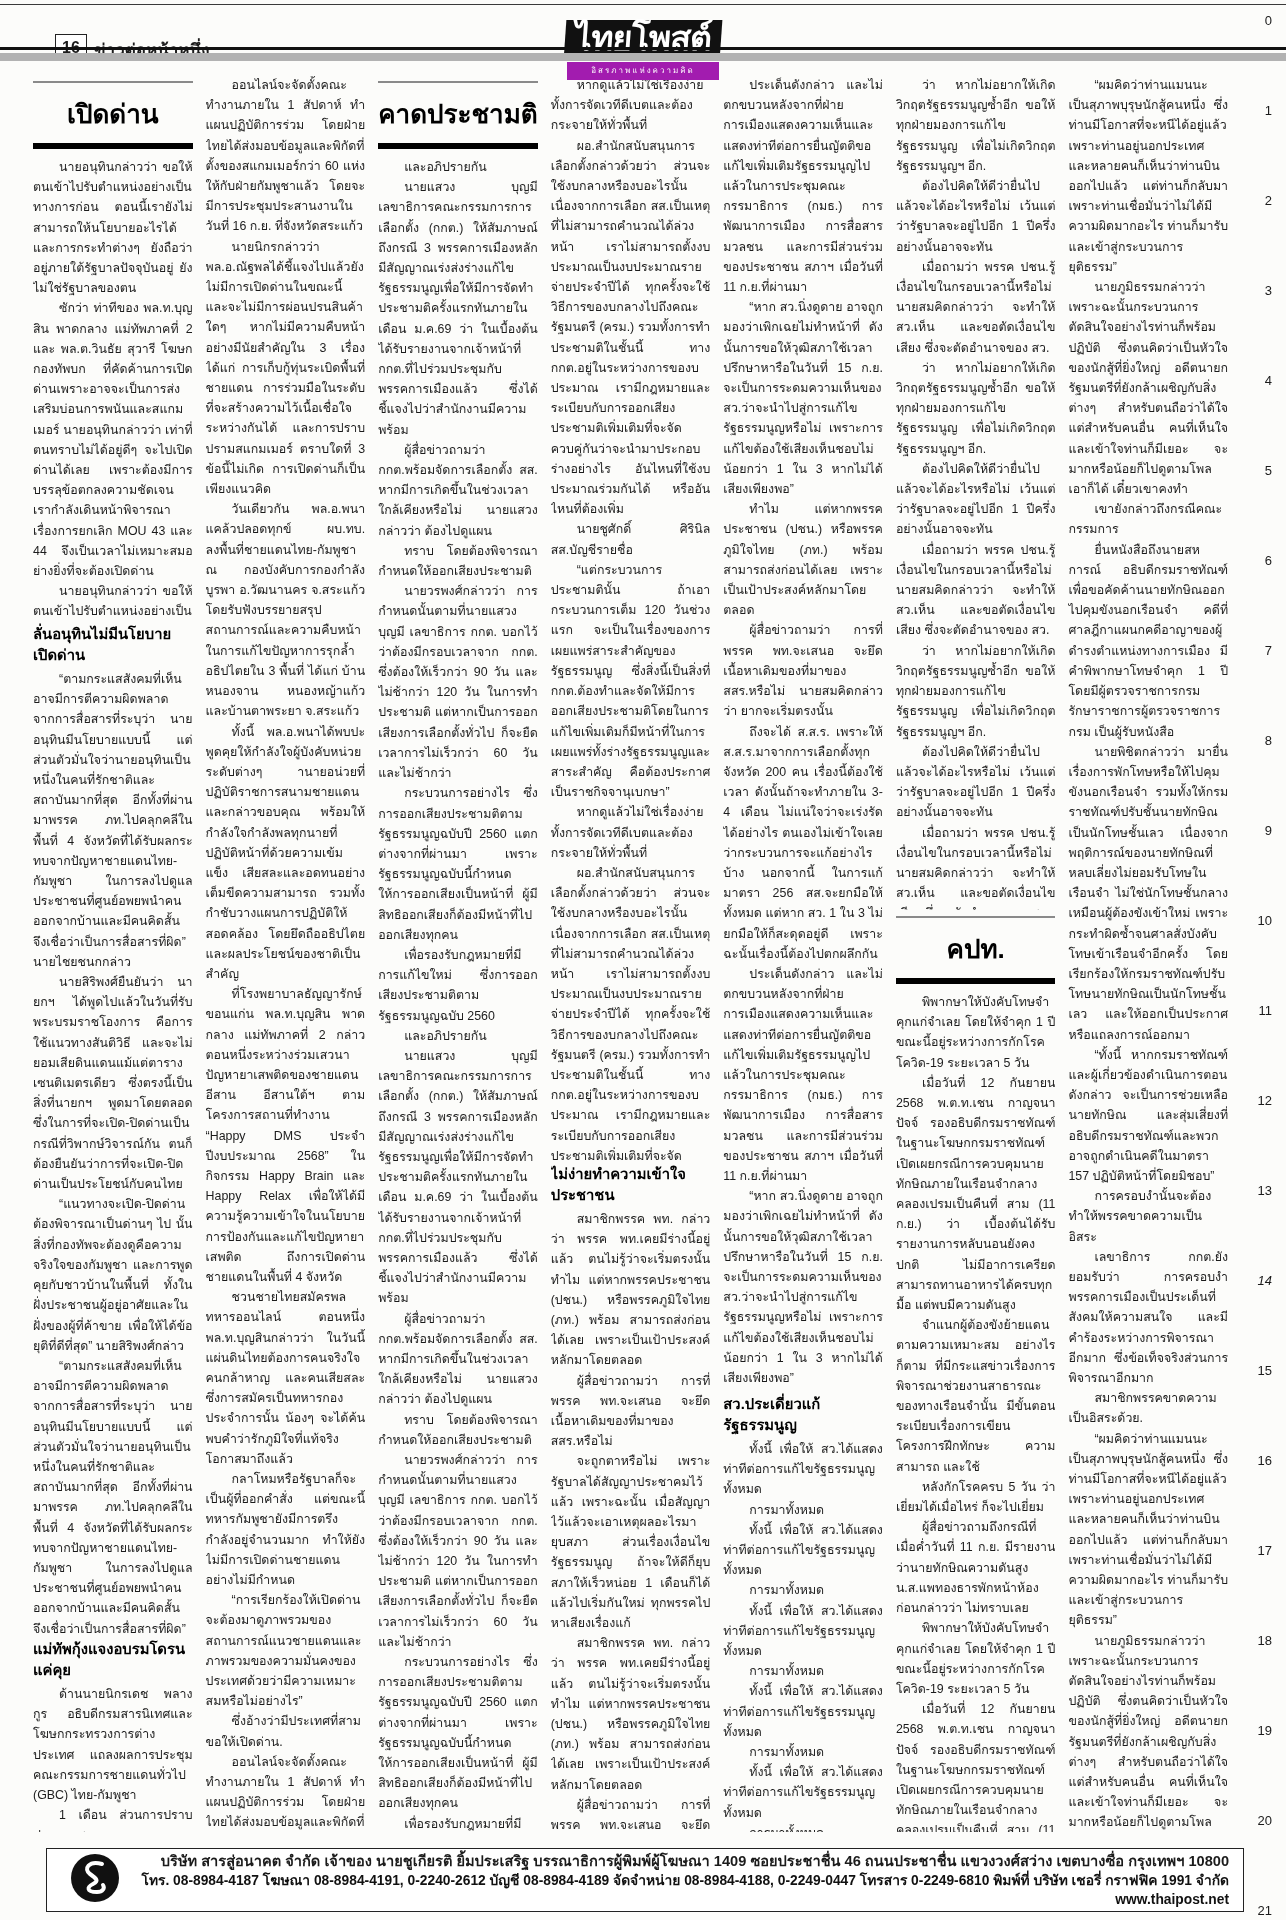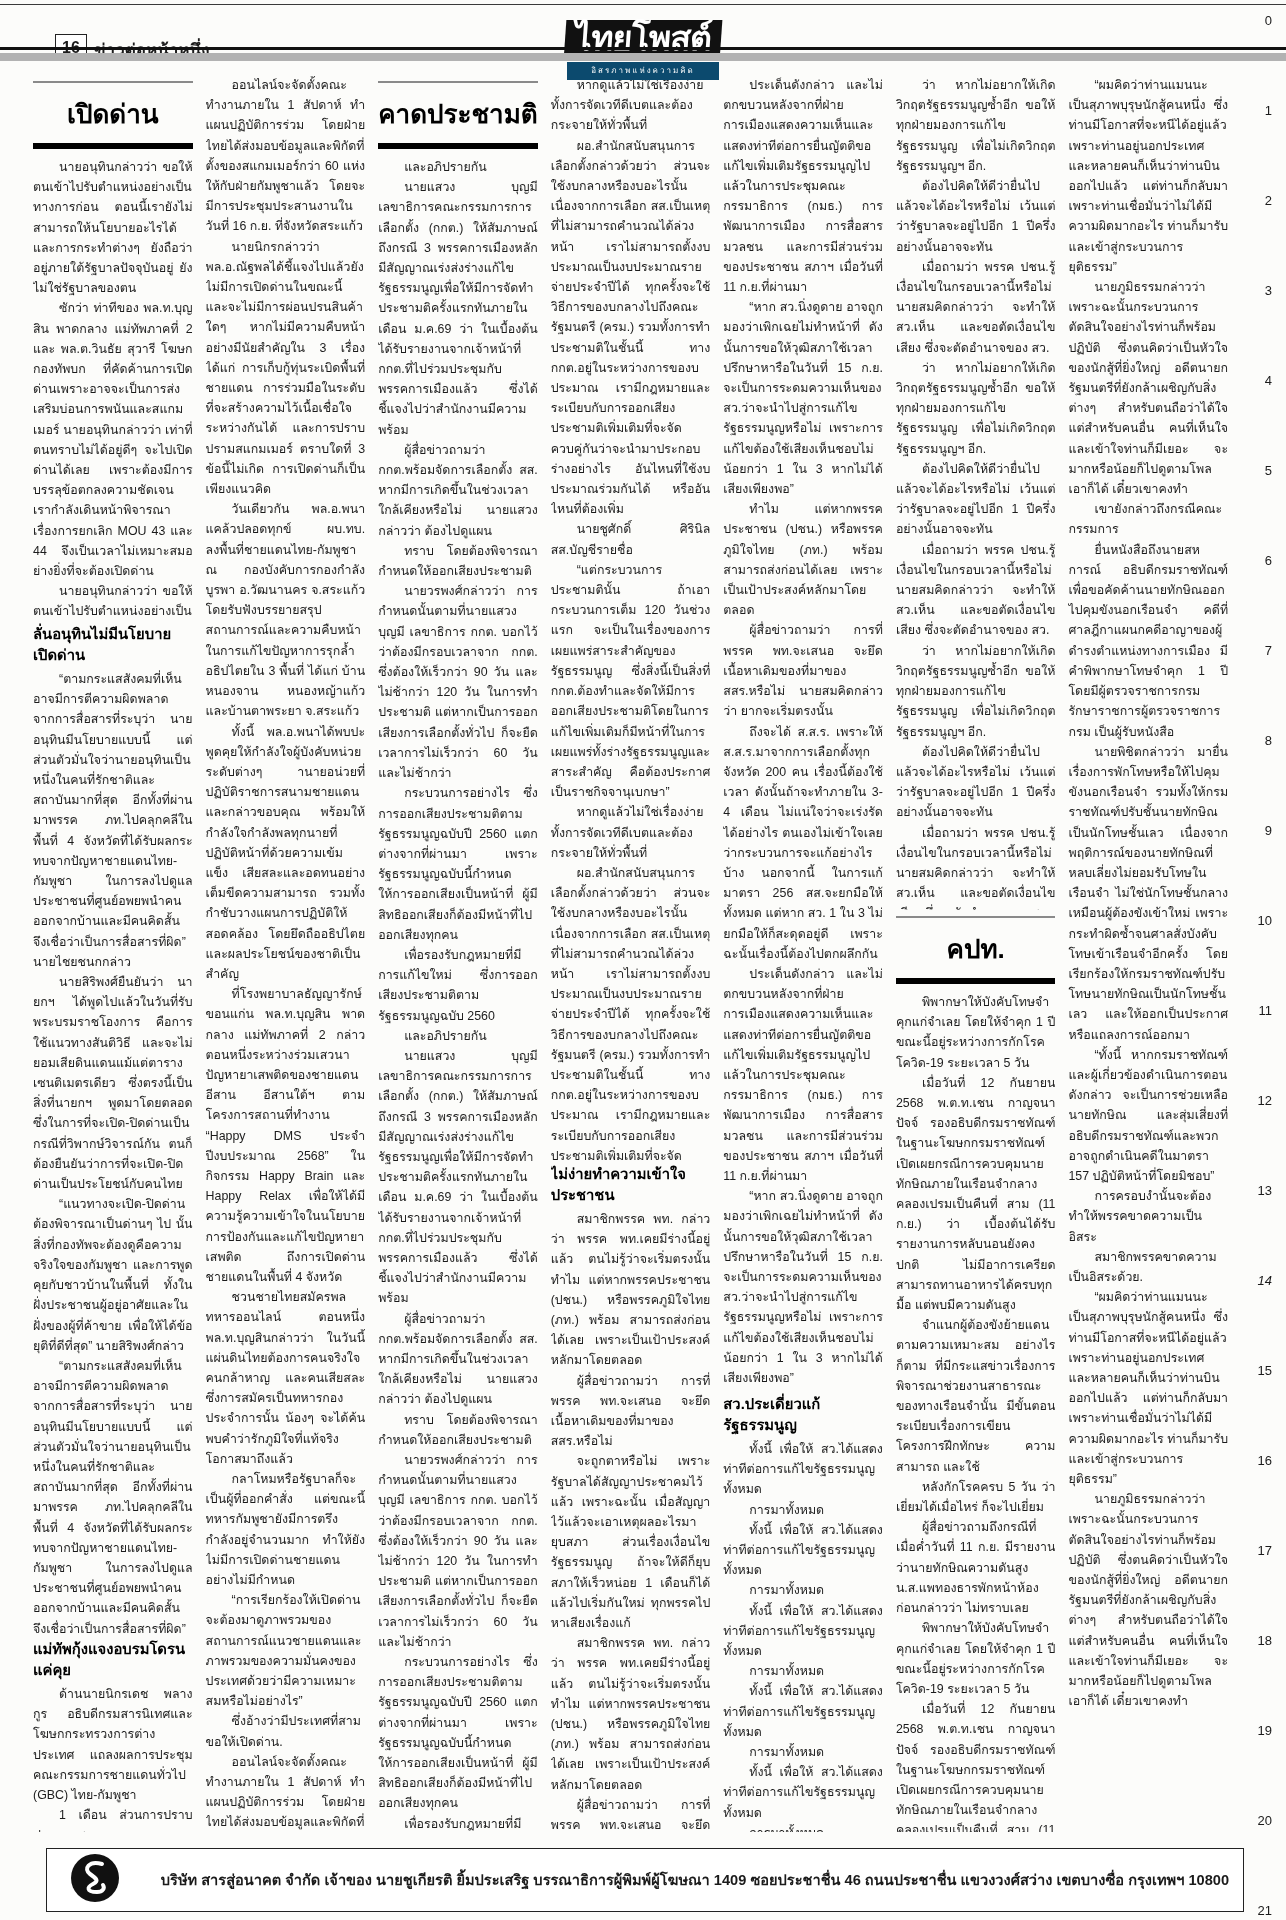--- a/index.html
+++ b/index.html
@@ -23,7 +23,7 @@
     transform:skewX(-4deg);
   }
   .masthead .tagline{
-    margin:2px auto 0 auto;width:152px;background:#0c4a6e;color:#fff;
+    margin:2px auto 0 auto;width:152px;background:#a21caf;color:#fff;
     font-size:8px;letter-spacing:2px;padding:2px 0 3px 0;position:relative;z-index:3;
   }
   .head-rule{position:absolute;left:0;top:47px;width:1286px;height:3px;background:#111;}

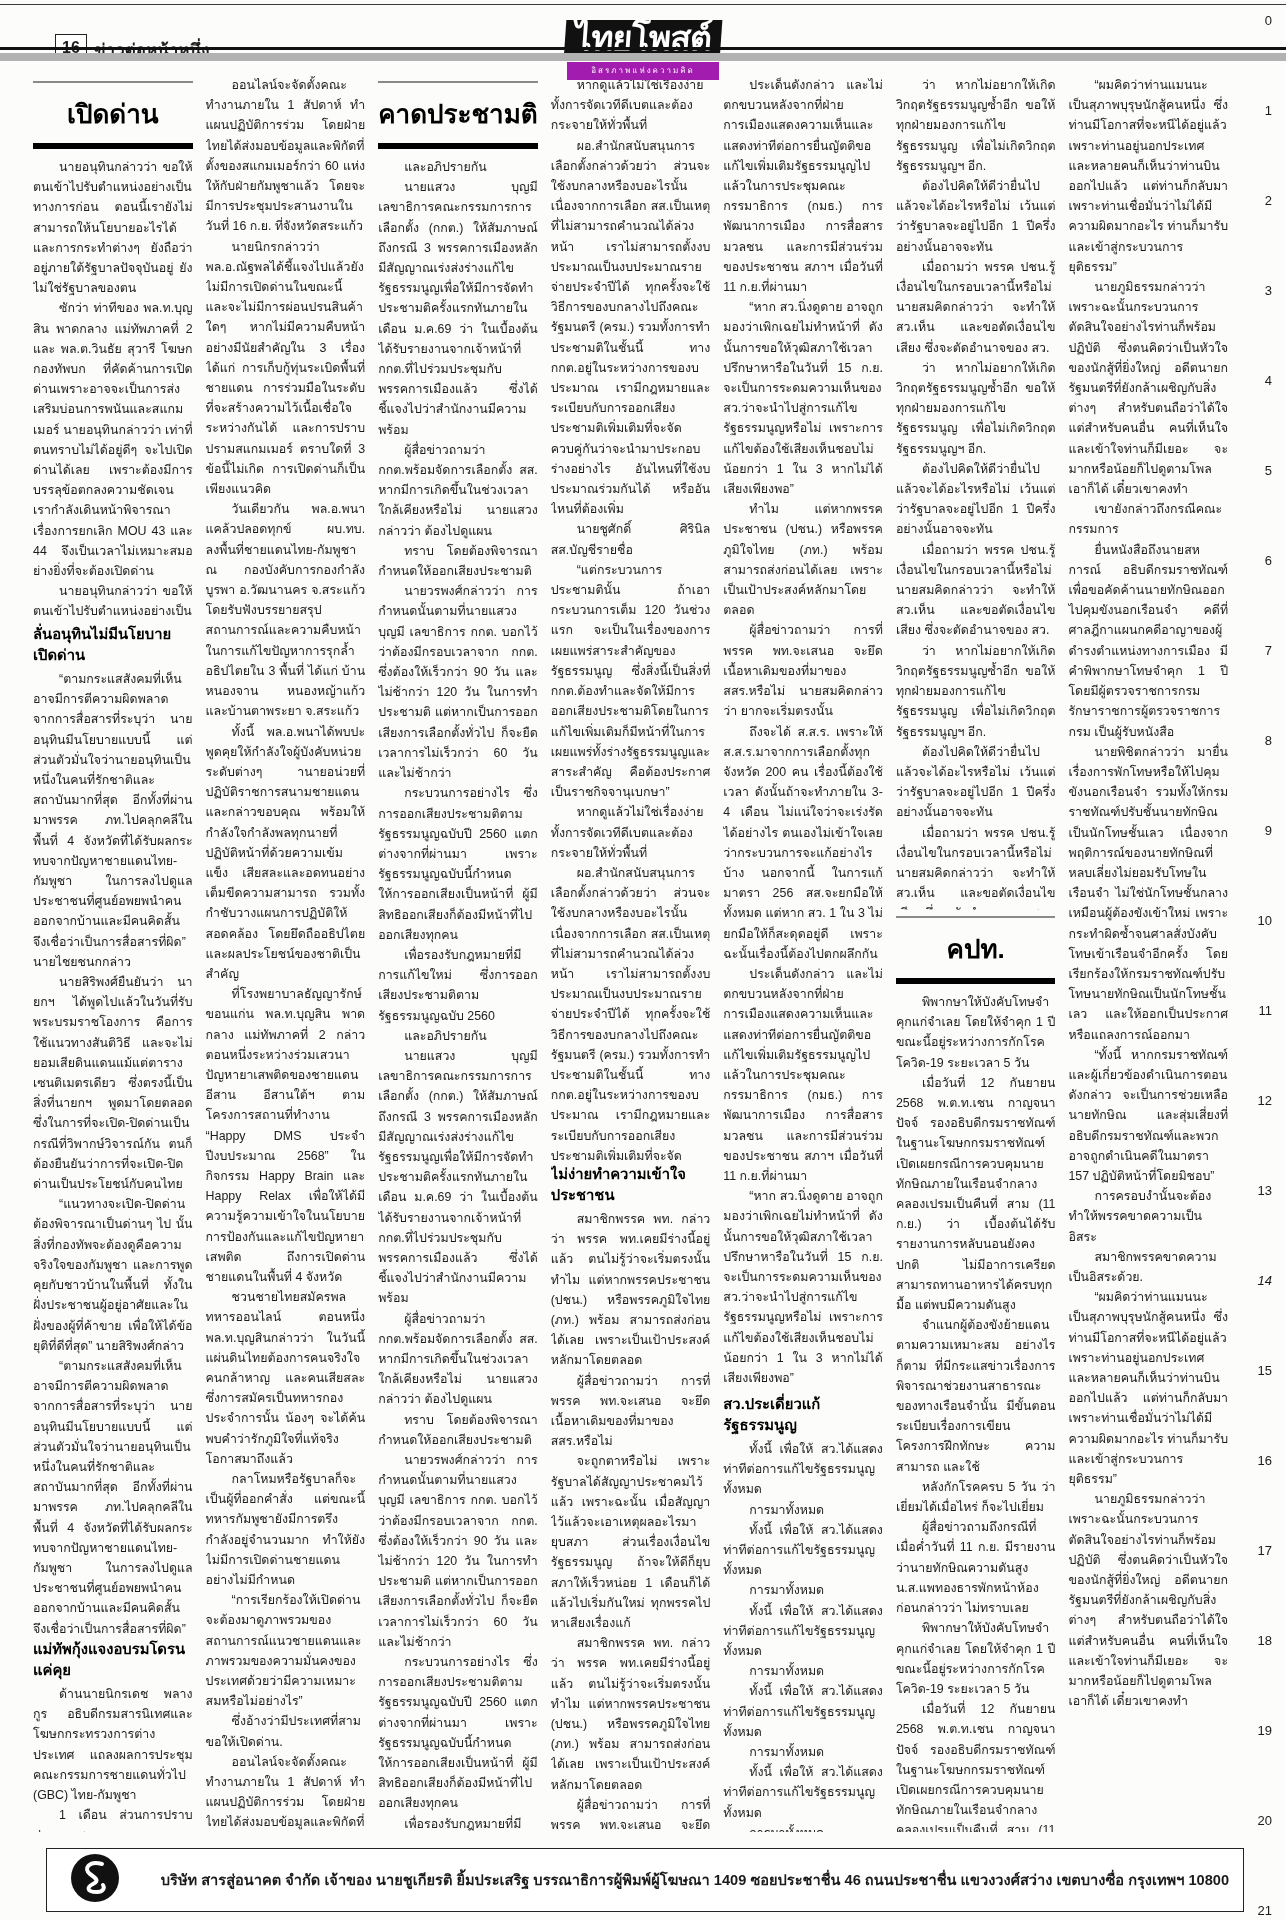--- a/index.html
+++ b/index.html
@@ -225,6 +225,7 @@
         <p class="para">นายพิชิตกล่าวว่า มายื่นเรื่องการพักโทษหรือให้ไปคุมขังนอกเรือนจำ รวมทั้งให้กรมราชทัณฑ์ปรับชั้นนายทักษิณเป็นนักโทษชั้นเลว เนื่องจากพฤติการณ์ของนายทักษิณที่หลบเลี่ยงไม่ยอมรับโทษในเรือนจำ ไม่ใช่นักโทษชั้นกลางเหมือนผู้ต้องขังเข้าใหม่ เพราะกระทำผิดซ้ำจนศาลสั่งบังคับโทษเข้าเรือนจำอีกครั้ง โดยเรียกร้องให้กรมราชทัณฑ์ปรับโทษนายทักษิณเป็นนักโทษชั้นเลว และให้ออกเป็นประกาศหรือแถลงการณ์ออกมา</p>
         <p class="para">“ทั้งนี้ หากกรมราชทัณฑ์และผู้เกี่ยวข้องดำเนินการตอนดังกล่าว จะเป็นการช่วยเหลือนายทักษิณ และสุ่มเสี่ยงที่อธิบดีกรมราชทัณฑ์และพวกอาจถูกดำเนินคดีในมาตรา 157 ปฏิบัติหน้าที่โดยมิชอบ”</p>
         <p class="para">การครอบงำนั้นจะต้องทำให้พรรคขาดความเป็นอิสระ</p>
+        <p class="para">เลขาธิการ กกต.ยังยอมรับว่า การครอบงำพรรคการเมืองเป็นประเด็นที่สังคมให้ความสนใจ และมีคำร้องระหว่างการพิจารณาอีกมาก ซึ่งข้อเท็จจริงส่วนการพิจารณาอีกมาก</p>
         <p class="para">สมาชิกพรรคขาดความเป็นอิสระด้วย.</p>
         <p class="para">“ผมคิดว่าท่านแมนนะ เป็นสุภาพบุรุษนักสู้คนหนึ่ง ซึ่งท่านมีโอกาสที่จะหนีได้อยู่แล้ว เพราะท่านอยู่นอกประเทศ และหลายคนก็เห็นว่าท่านบินออกไปแล้ว แต่ท่านก็กลับมา เพราะท่านเชื่อมั่นว่าไม่ได้มีความผิดมากอะไร ท่านก็มารับและเข้าสู่กระบวนการยุติธรรม”</p>
         <p class="para">นายภูมิธรรมกล่าวว่า เพราะฉะนั้นกระบวนการตัดสินใจอย่างไรท่านก็พร้อมปฏิบัติ ซึ่งตนคิดว่าเป็นหัวใจของนักสู้ที่ยิ่งใหญ่ อดีตนายกรัฐมนตรีที่ยังกล้าเผชิญกับสิ่งต่างๆ สำหรับตนถือว่าได้ใจ แต่สำหรับคนอื่น คนที่เห็นใจและเข้าใจท่านก็มีเยอะ จะมากหรือน้อยก็ไปดูตามโพลเอาก็ได้ เดี๋ยวเขาคงทำ</p>

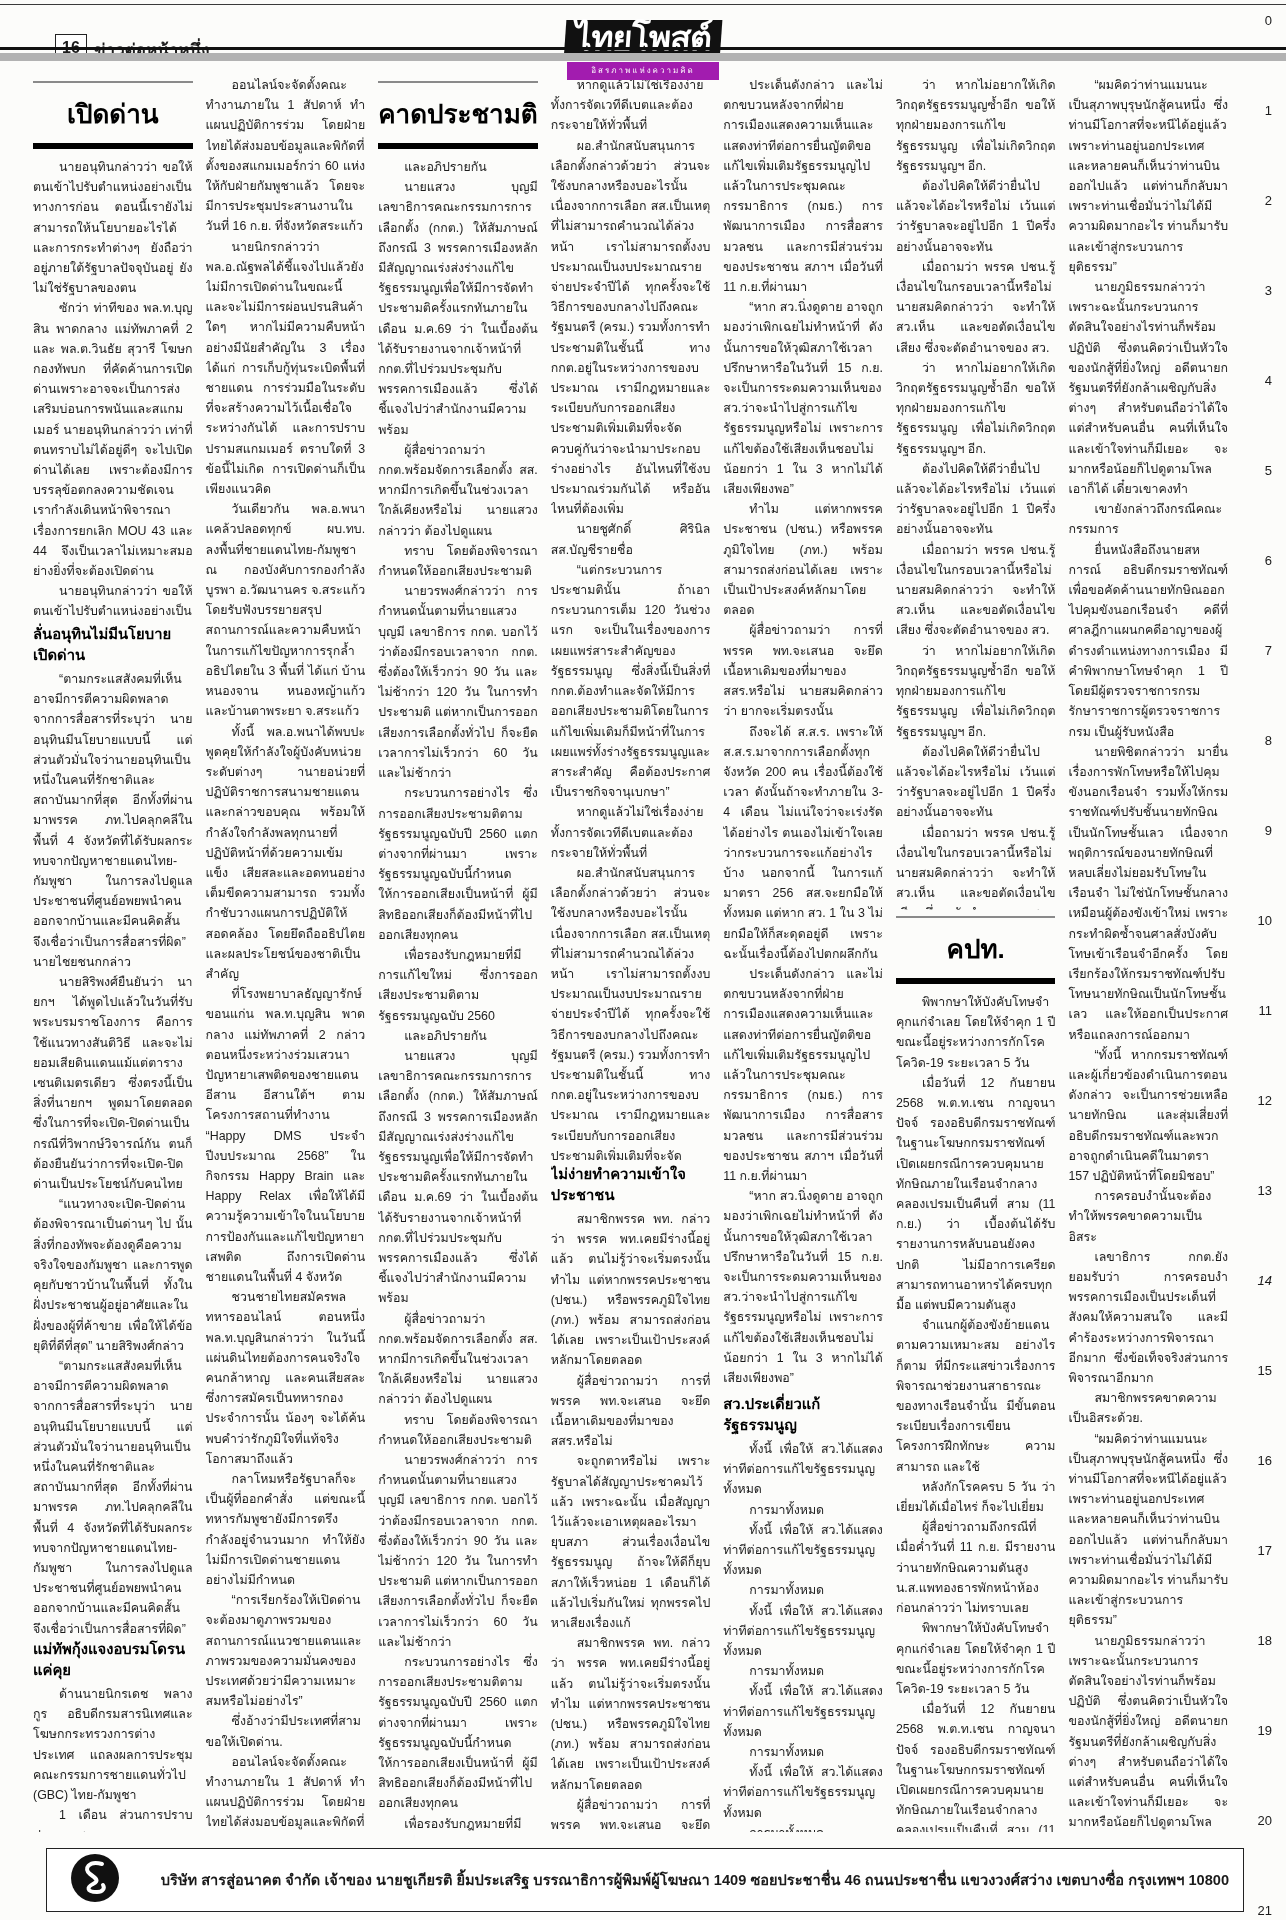--- a/index.html
+++ b/index.html
@@ -267,6 +267,7 @@
   </div>
   <div class="footer-text">
     <div class="footer-line1">บริษัท สารสู่อนาคต จำกัด เจ้าของ นายชูเกียรติ ยิ้มประเสริฐ บรรณาธิการผู้พิมพ์ผู้โฆษณา 1409 ซอยประชาชื่น 46 ถนนประชาชื่น แขวงวงศ์สว่าง เขตบางซื่อ กรุงเทพฯ 10800</div>
+    <div class="footer-line2">โทร. 08-8984-4187 โฆษณา 08-8984-4191, 0-2240-2612 บัญชี 08-8984-4189 จัดจำหน่าย 08-8984-4188, 0-2249-0447 โทรสาร 0-2249-6810 พิมพ์ที่ บริษัท เชอรี่ กราฟฟิค 1991 จำกัด www.thaipost.net</div>
   </div>
 </div>
 

